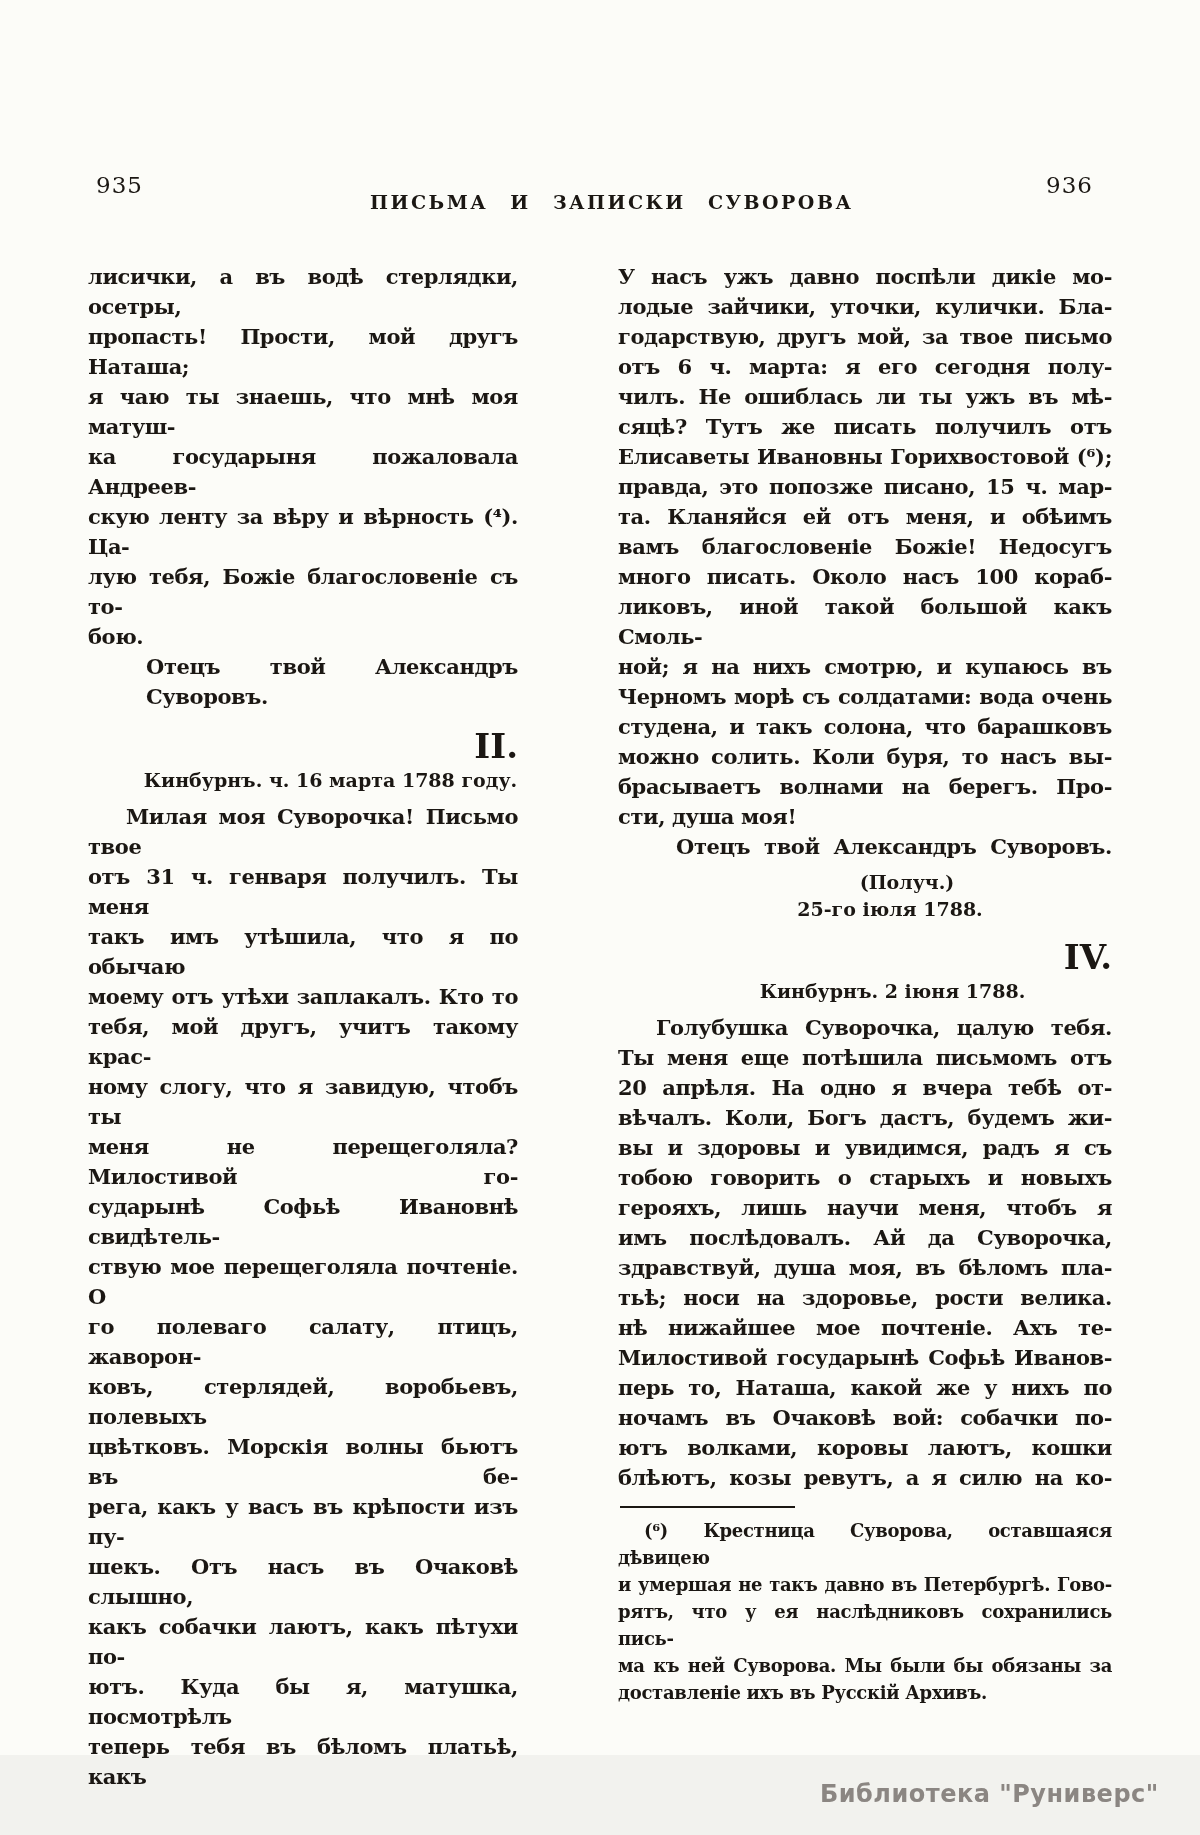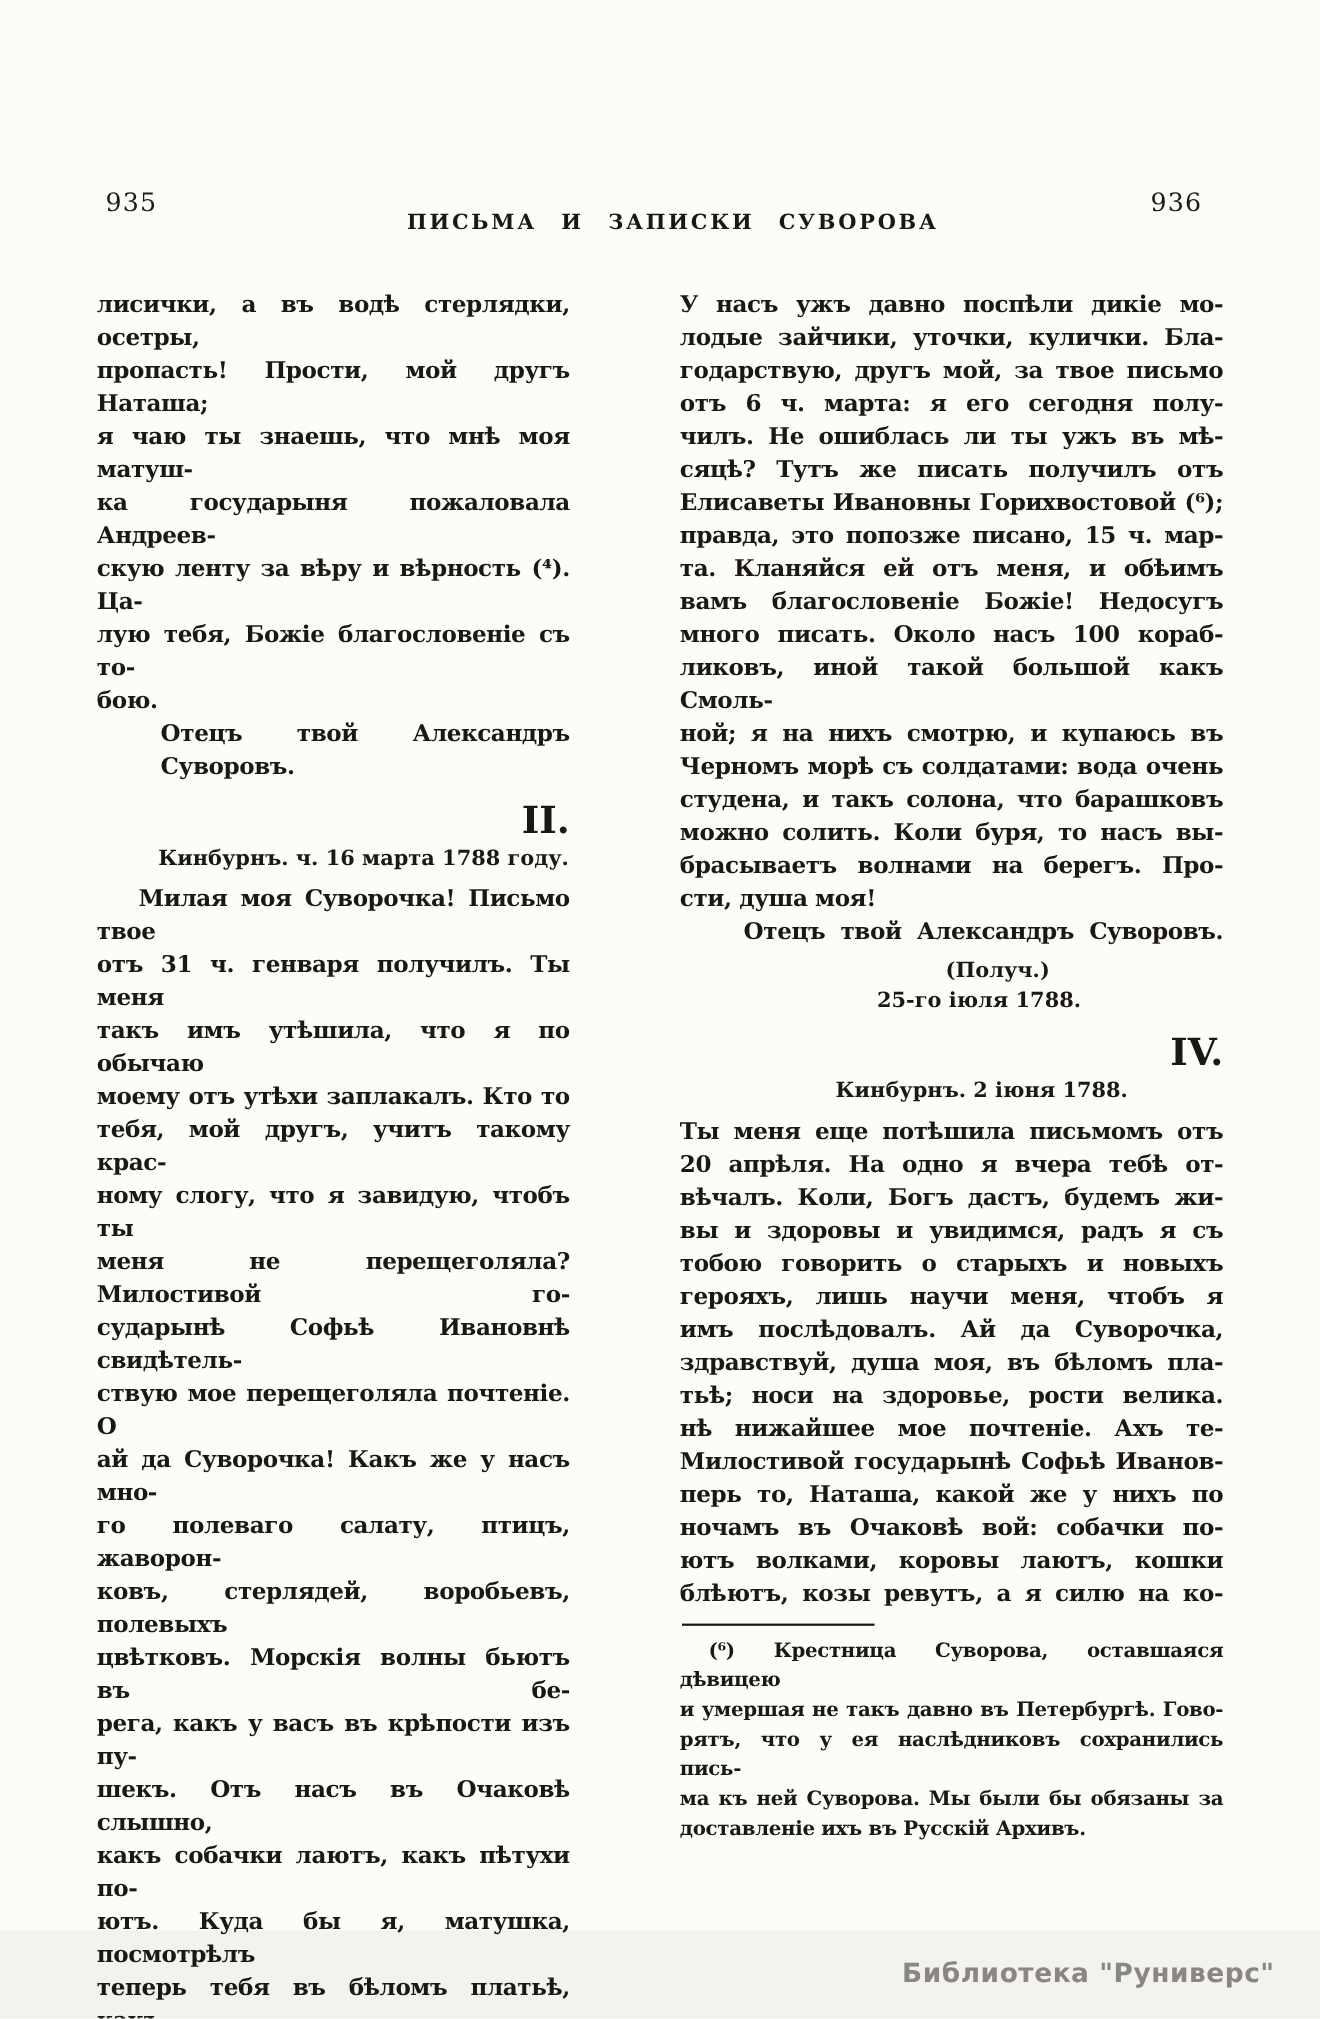--- a/index.html
+++ b/index.html
@@ -134,6 +134,7 @@
     <div class="heading">IV.</div>
     <div class="dateline">Кинбурнъ. 2 іюня 1788.</div>
     <div class="block paragraph">
+      <div class="line indent">Голубушка Суворочка, цалую тебя.</div>
       <div class="line">Ты меня еще потѣшила письмомъ отъ</div>
       <div class="line">20 апрѣля. На одно я вчера тебѣ от-</div>
       <div class="line">вѣчалъ. Коли, Богъ дастъ, будемъ жи-</div>

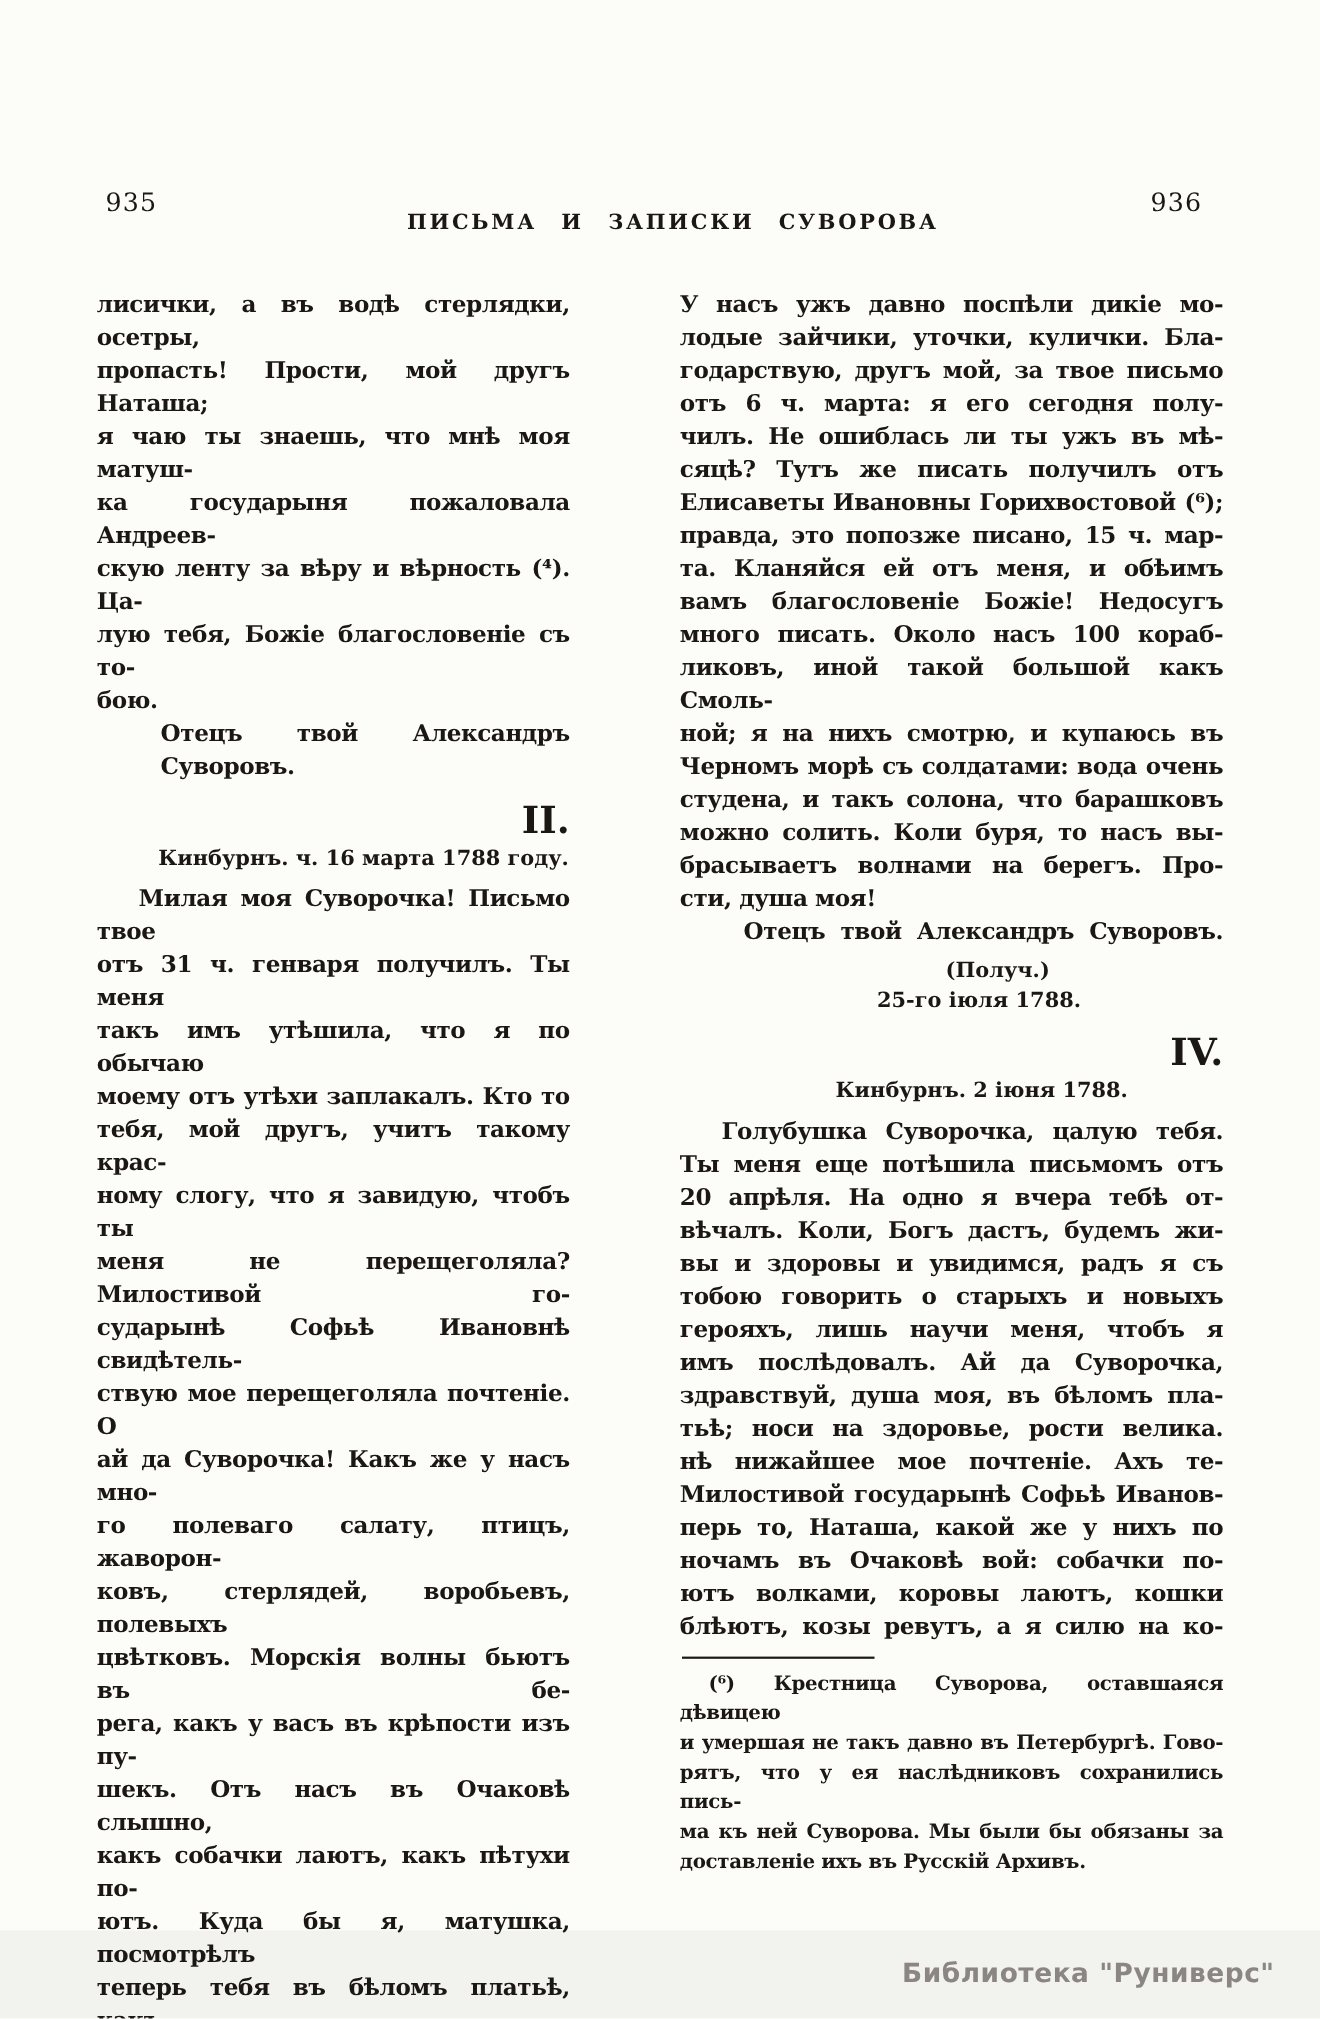--- a/index.html
+++ b/index.html
@@ -93,7 +93,6 @@
       <div class="line">меня не перещеголяла? Милостивой го-</div>
       <div class="line">сударынѣ Софьѣ Ивановнѣ свидѣтель-</div>
       <div class="line">ствую мое перещеголяла почтеніе. О</div>
-      <div class="line">ай да Суворочка! Какъ же у насъ мно-</div>
       <div class="line">го полеваго салату, птицъ, жаворон-</div>
       <div class="line">ковъ, стерлядей, воробьевъ, полевыхъ</div>
       <div class="line">цвѣтковъ. Морскія волны бьютъ въ бе-</div>

